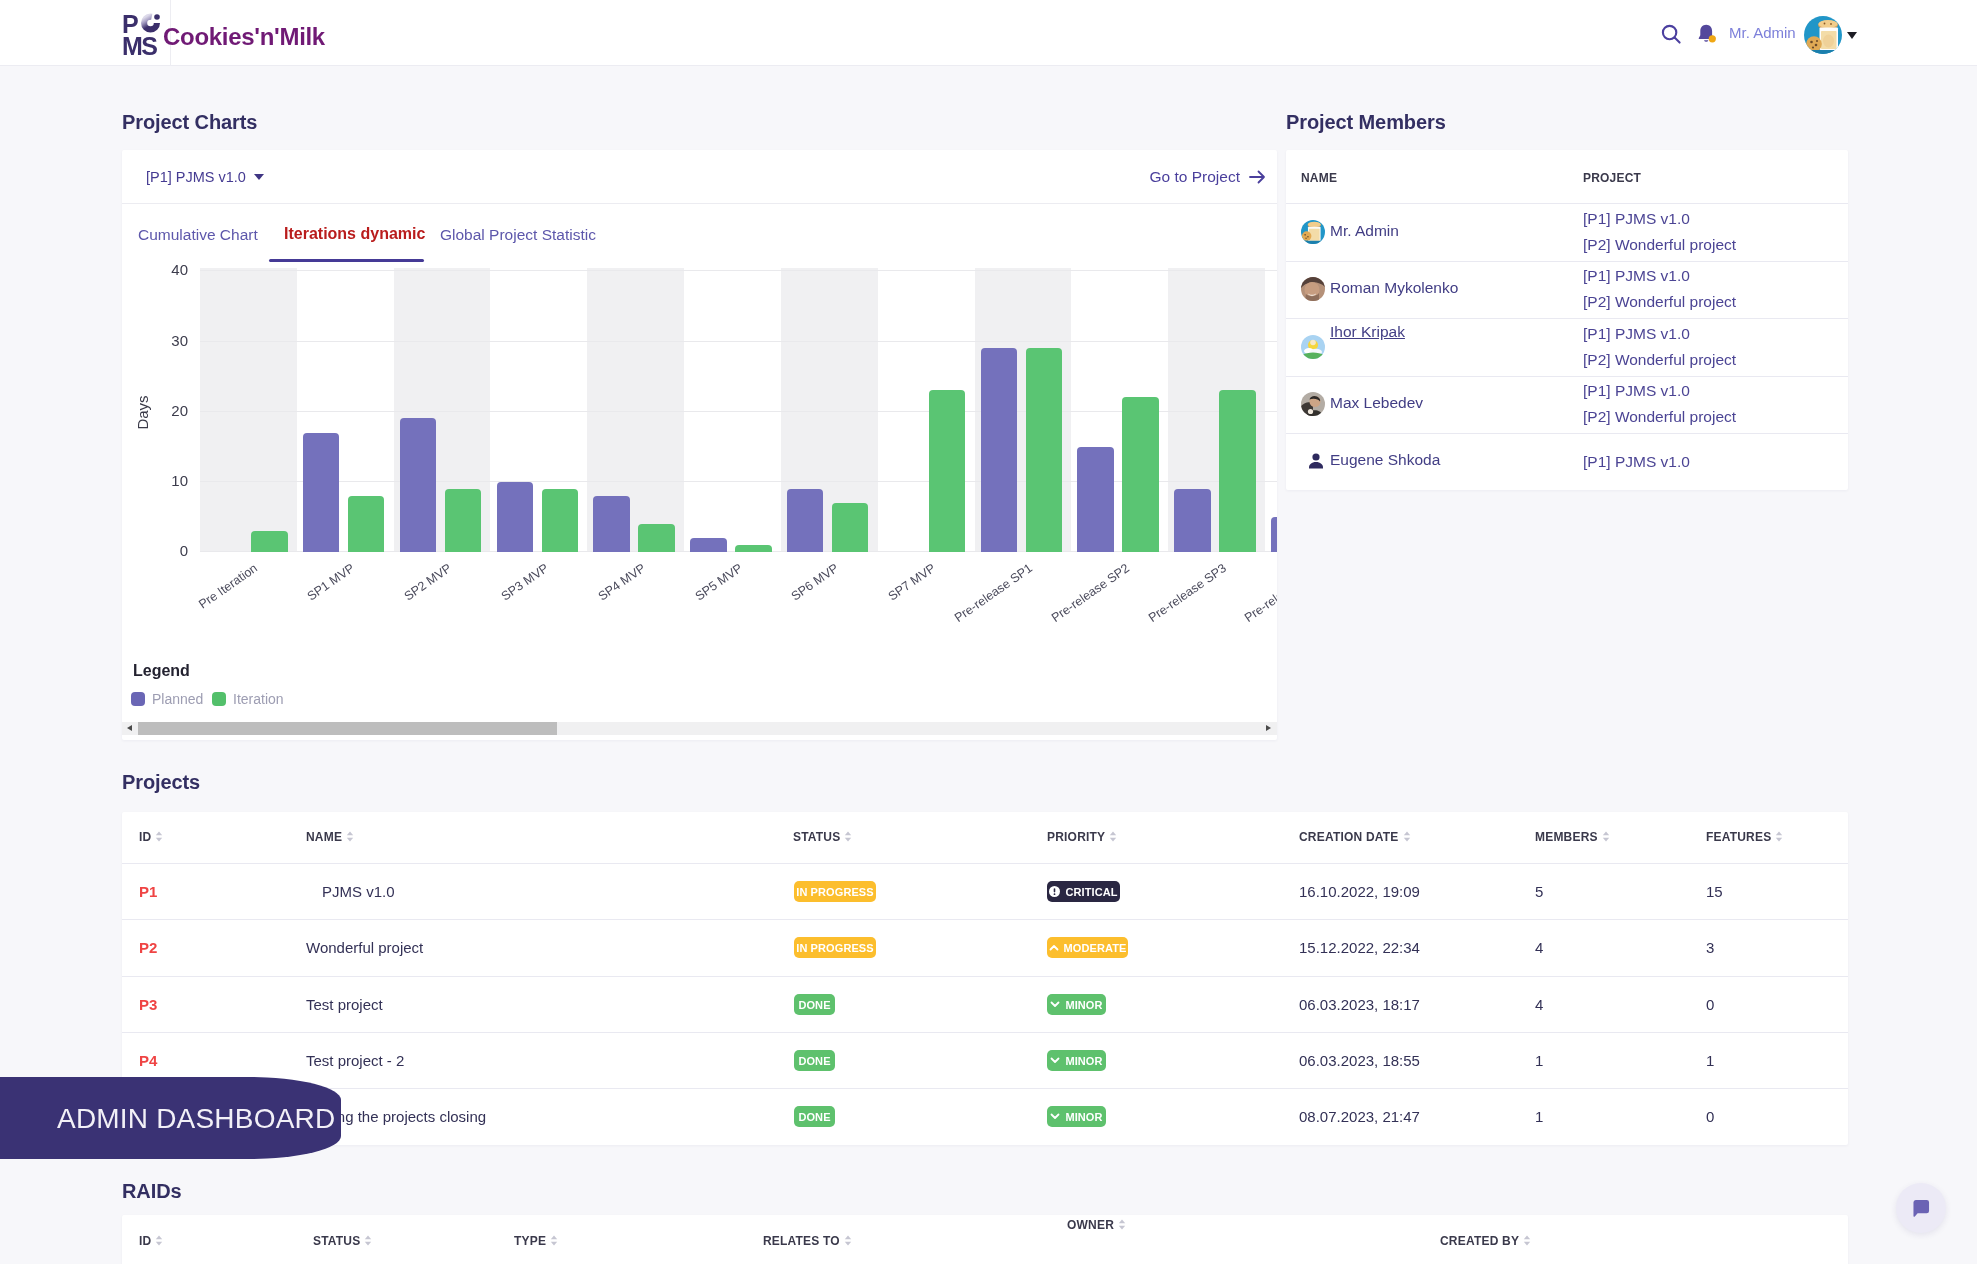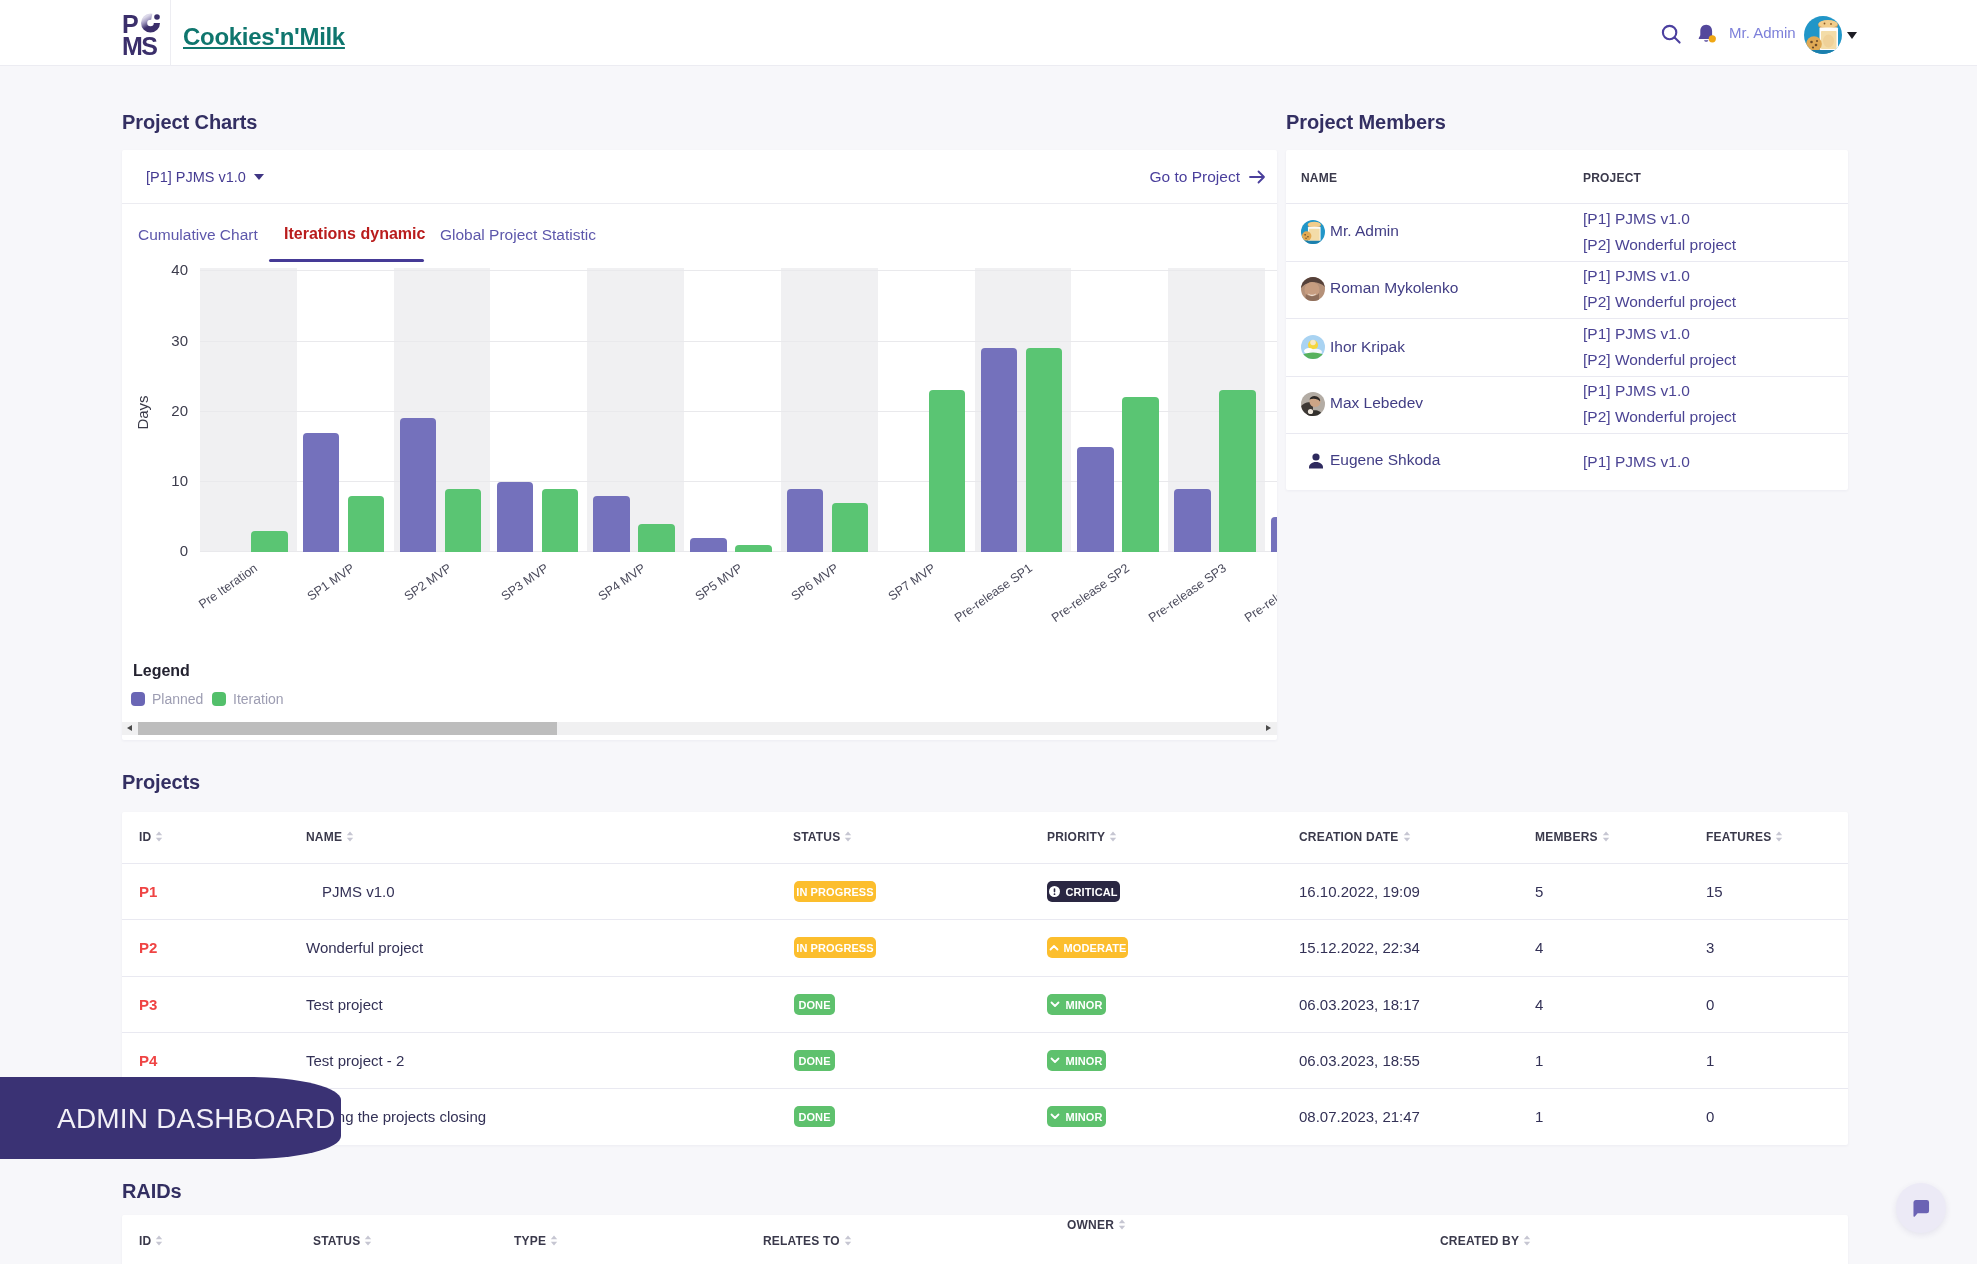--- a/index.html
+++ b/index.html
@@ -46,7 +46,7 @@
   <circle cx="34" cy="6" r="2.8" fill="#3b2f6b"></circle>
   <text x="-1" y="43.5" font-family="Liberation Sans, sans-serif" font-weight="700" font-size="25" letter-spacing="-1.5" fill="#3b2f6b">MS</text>
 </svg>
-<div class="abs" style="left:183px;top:23px;font-size:24px;font-weight:600;color:#0f766e;letter-spacing:-0.3px;text-decoration:underline;">Cookies'n'Milk</div>
+<div class="abs" style="left:163px;top:23px;font-size:24px;font-weight:600;color:#701a75;letter-spacing:-0.3px;">Cookies'n'Milk</div>
 
 <svg class="abs" style="left:1661px;top:24px;" width="21" height="21" viewBox="0 0 21 21" fill="none">
   <circle cx="8.6" cy="8.6" r="6.7" stroke="#4b3f9f" stroke-width="2.1"></circle>

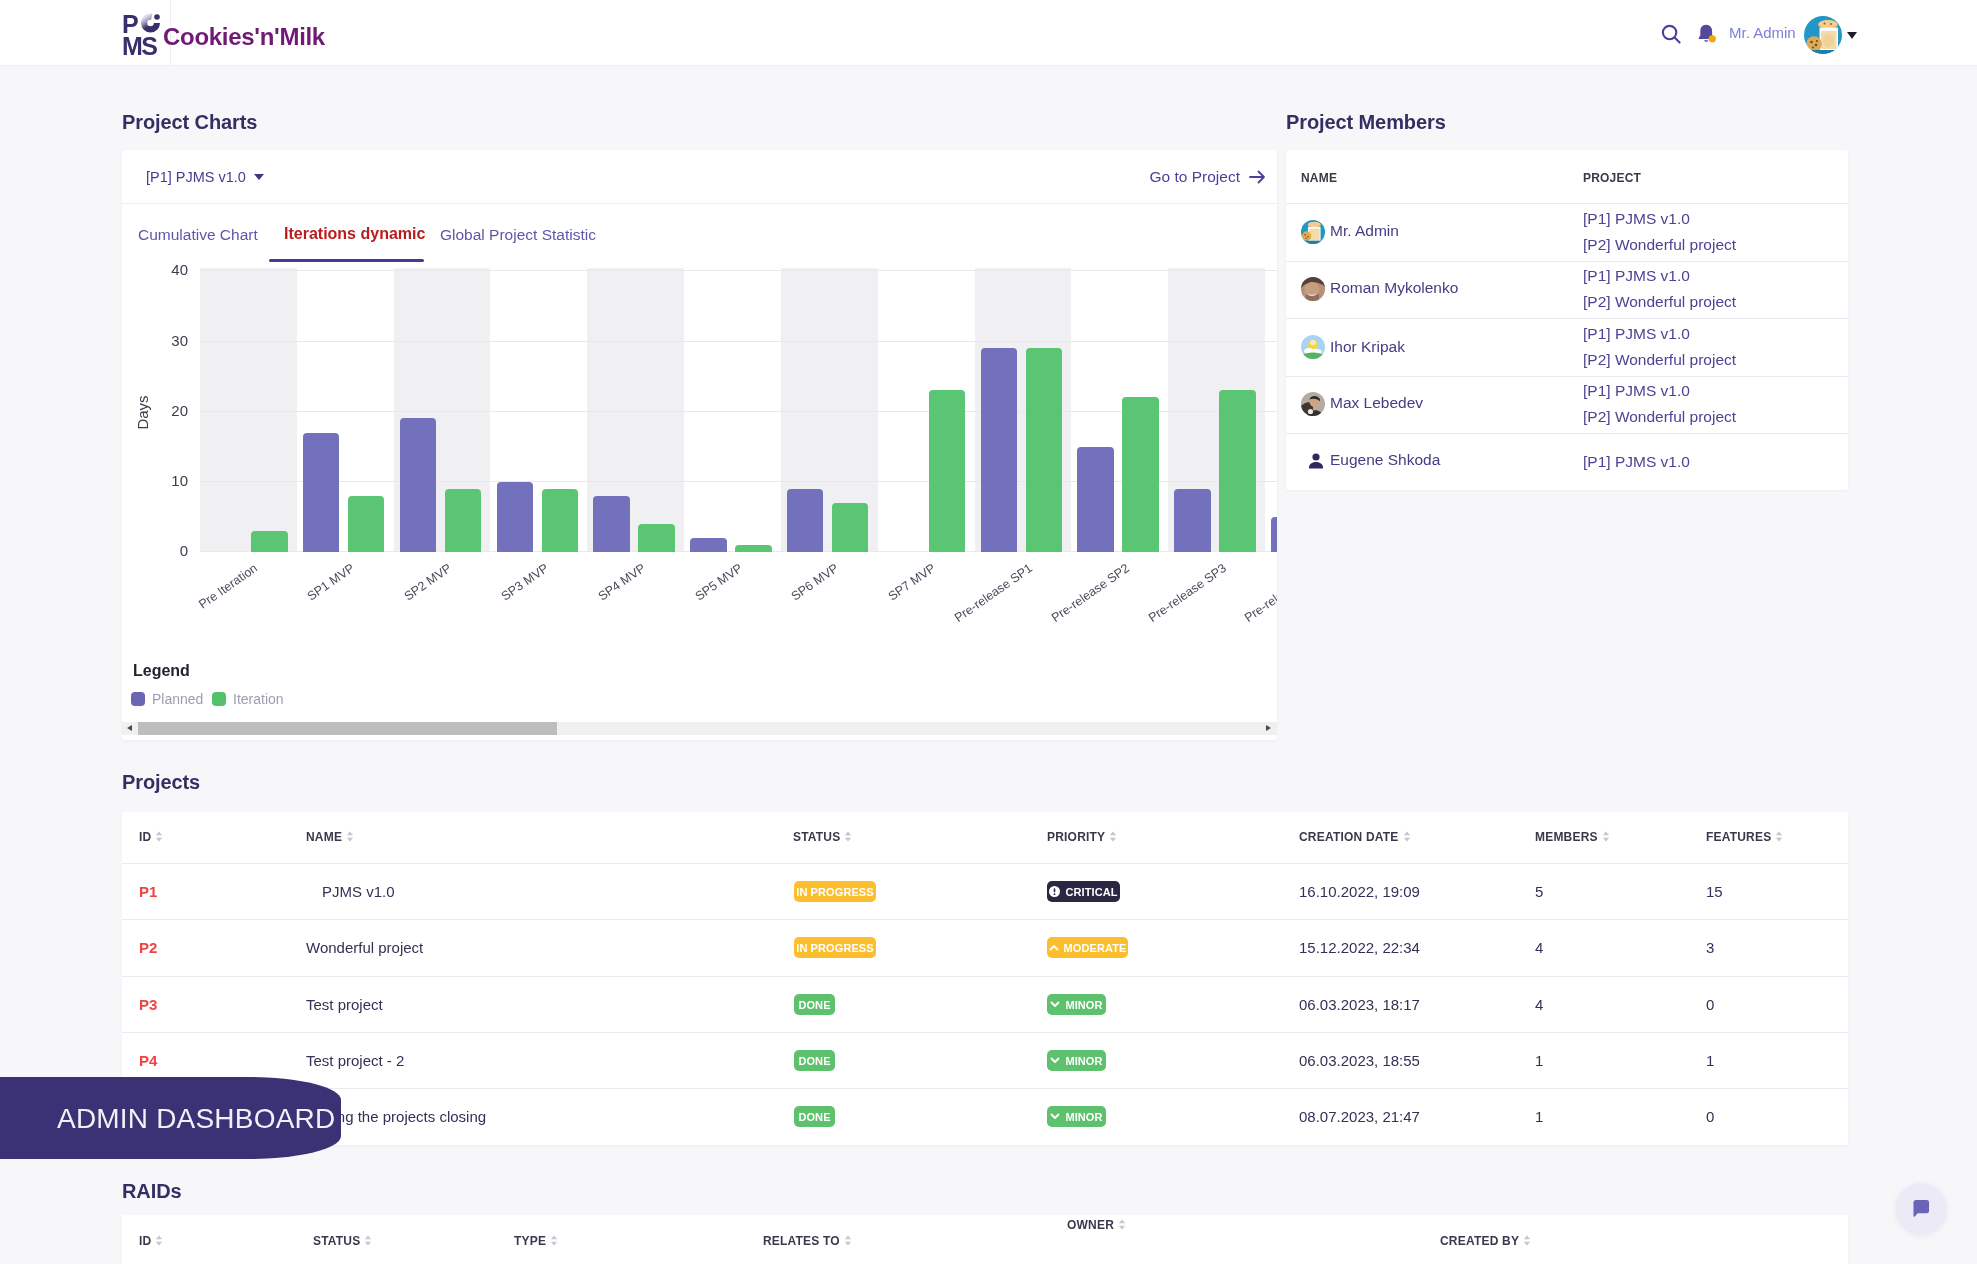--- a/index.html
+++ b/index.html
@@ -228,7 +228,7 @@
       <path d="M0 20 C8 16.5 16 16.5 24 20 L24 24 L0 24 Z" fill="#57b25e"></path>
     </g>
   </svg>
-<div class="mname" style="left:1330px;top:338px;">Ihor Kripak</div>
+<div class="mname" style="left:1330px;top:323px;text-decoration:underline;">Ihor Kripak</div>
 <div class="mproj" style="left:1583px;top:321px;">[P1] PJMS v1.0<br>[P2] Wonderful project</div>
 
 <svg class="abs" style="left:1301px;top:392px;" width="24" height="24" viewBox="0 0 24 24">

